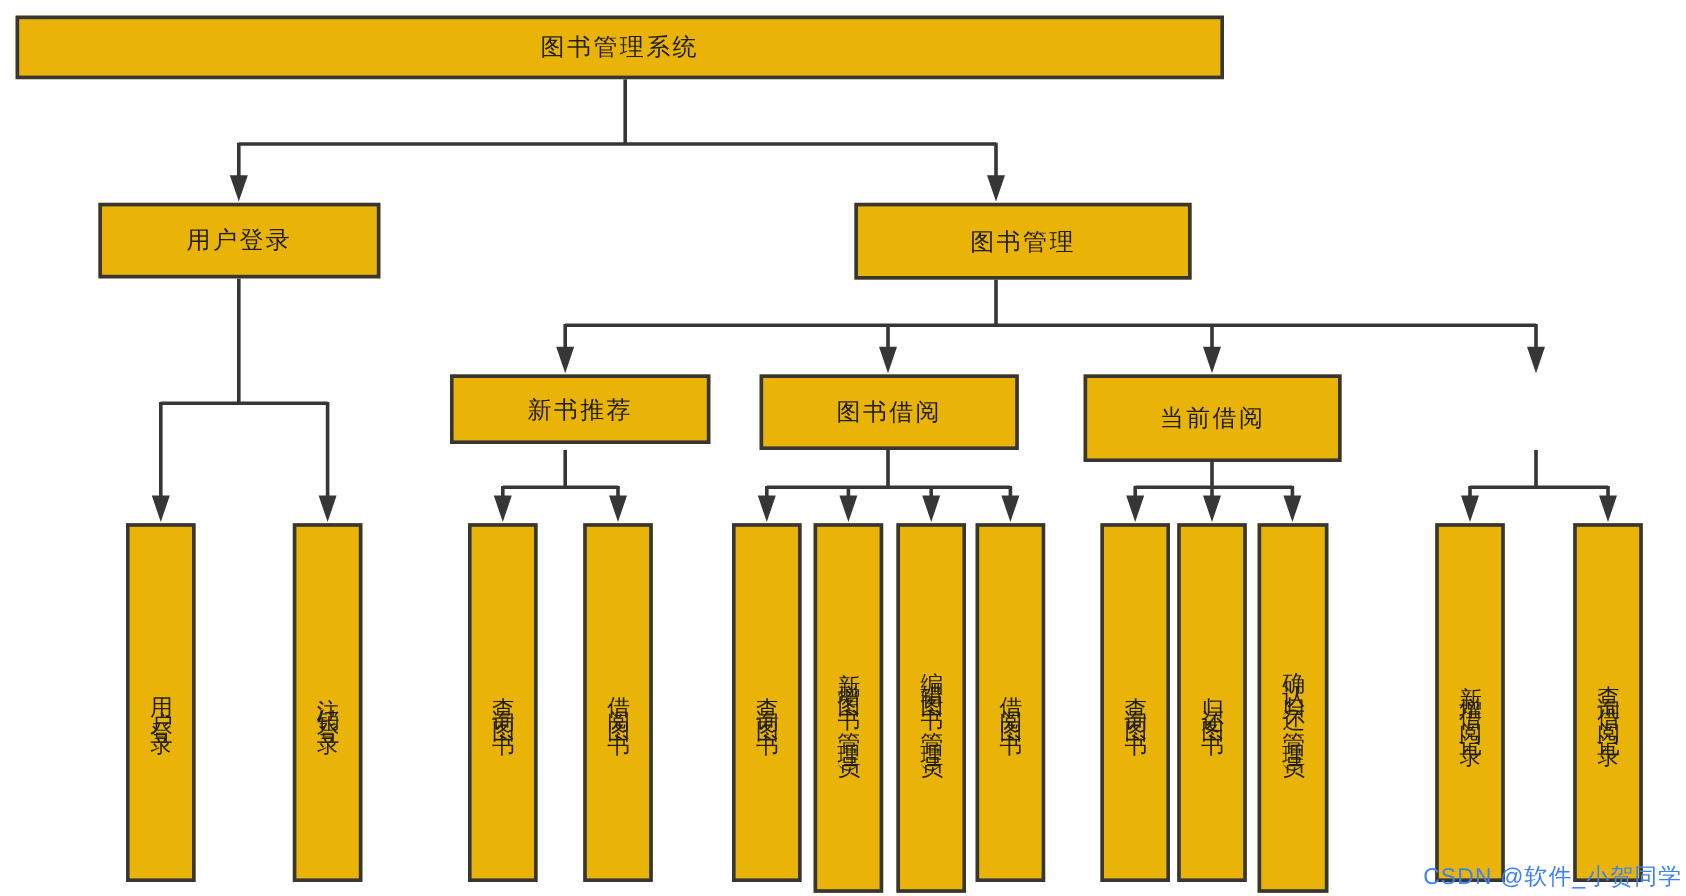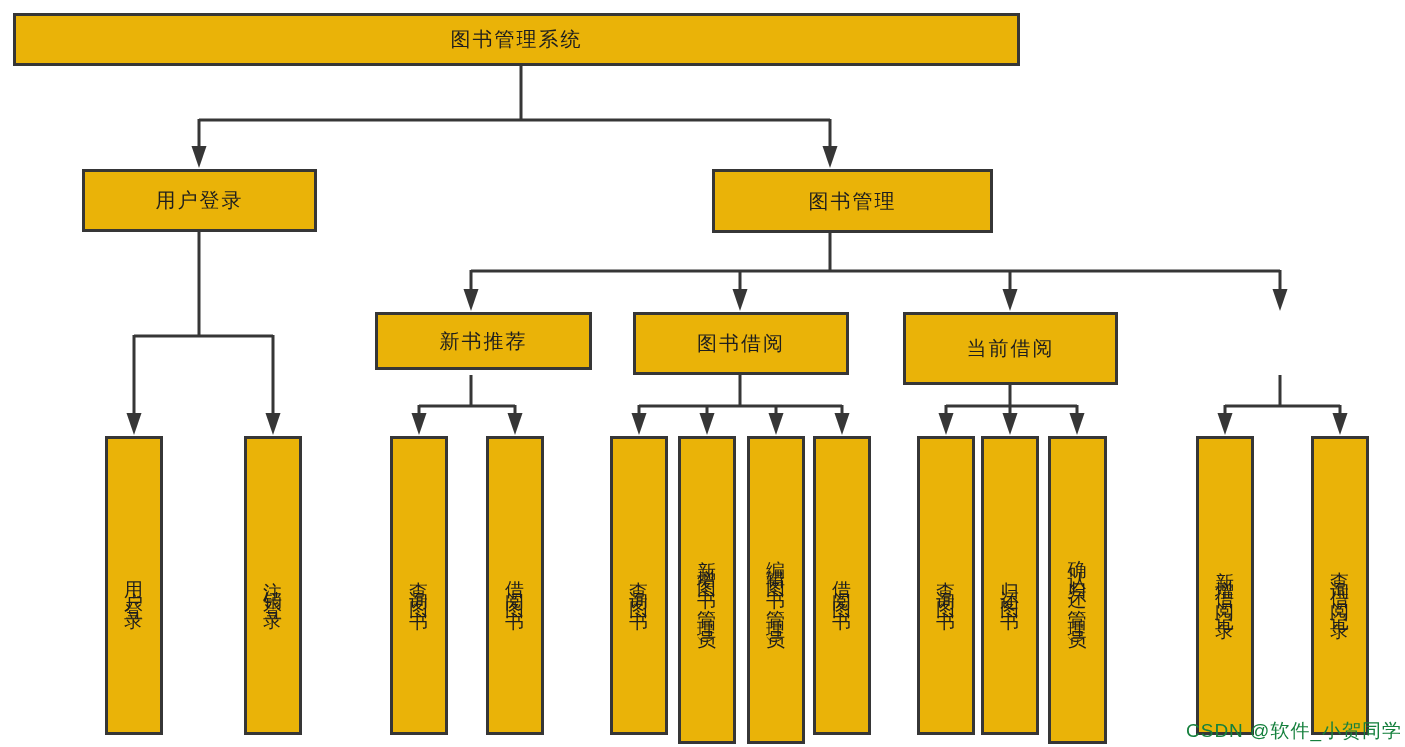--- a/index.html
+++ b/index.html
@@ -51,7 +51,7 @@
     top: 718px;
     font-size: 19px;
     letter-spacing: 1px;
-    color: #15803d;
+    color: #3b82f6;
     white-space: nowrap;
     z-index: 3;
   }

